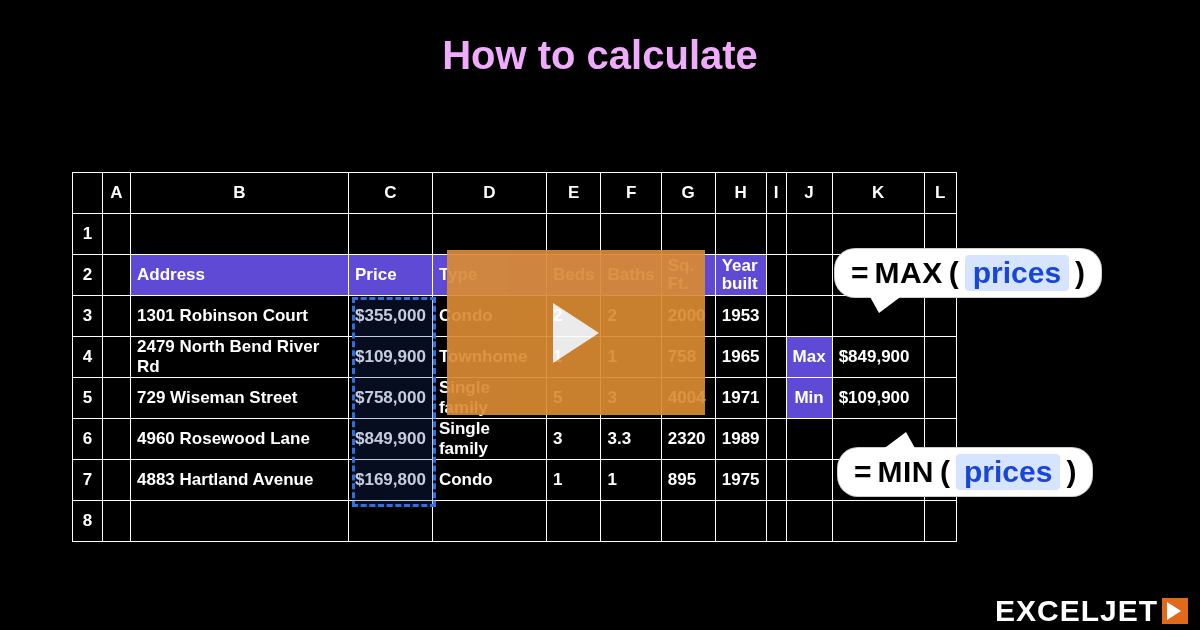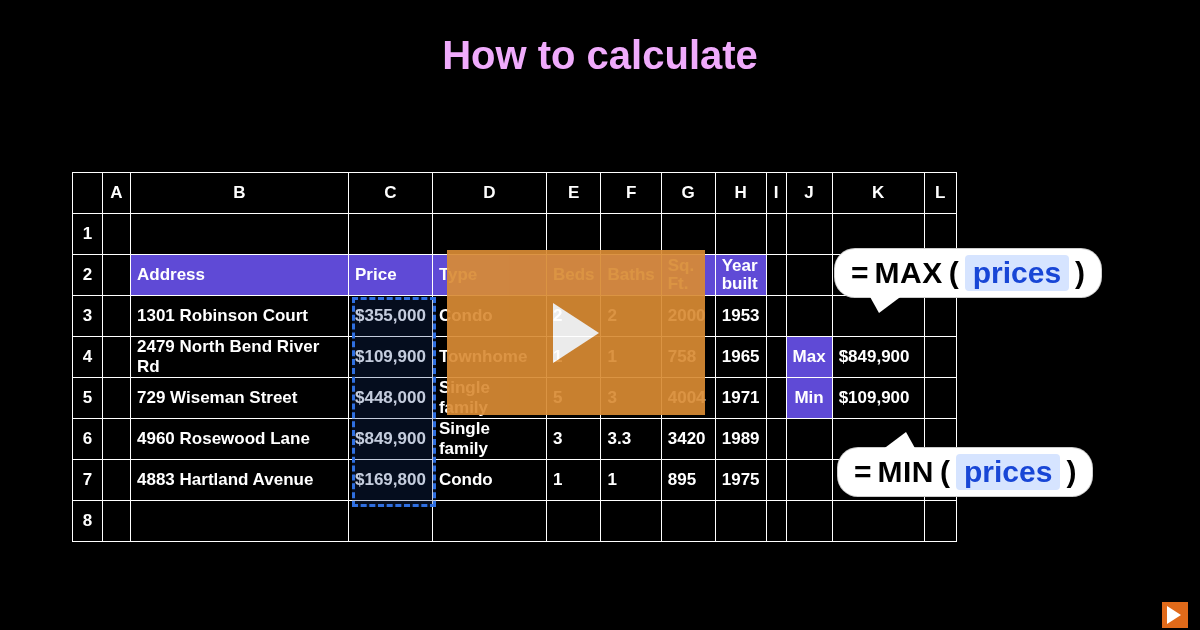--- a/index.html
+++ b/index.html
@@ -124,7 +124,7 @@
     <th class="rowhdr">5</th>
     <td></td>
     <td>729 Wiseman Street</td>
-    <td class="num">$448,000</td>
+    <td class="num">$758,000</td>
     <td>Single family</td>
     <td class="ctr">5</td>
     <td class="ctr">3</td>

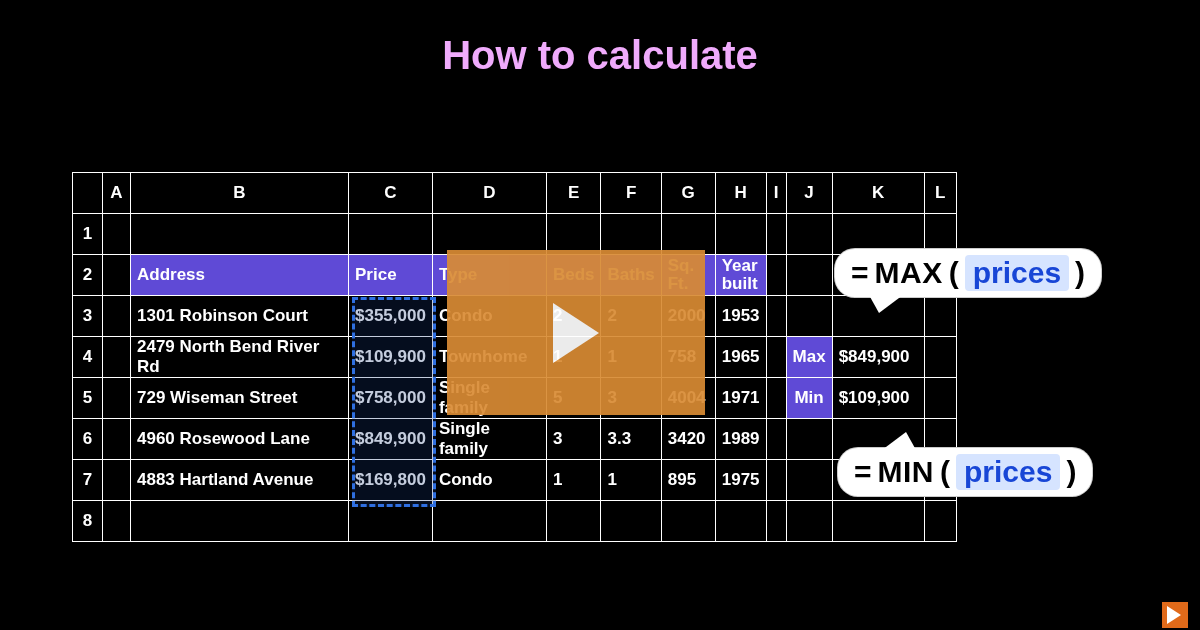--- a/index.html
+++ b/index.html
@@ -143,7 +143,7 @@
     <td>Single family</td>
     <td class="ctr">3</td>
     <td class="ctr">3.3</td>
-    <td class="ctr">3420</td>
+    <td class="ctr">2320</td>
     <td class="ctr">1989</td>
     <td></td>
         <td></td>

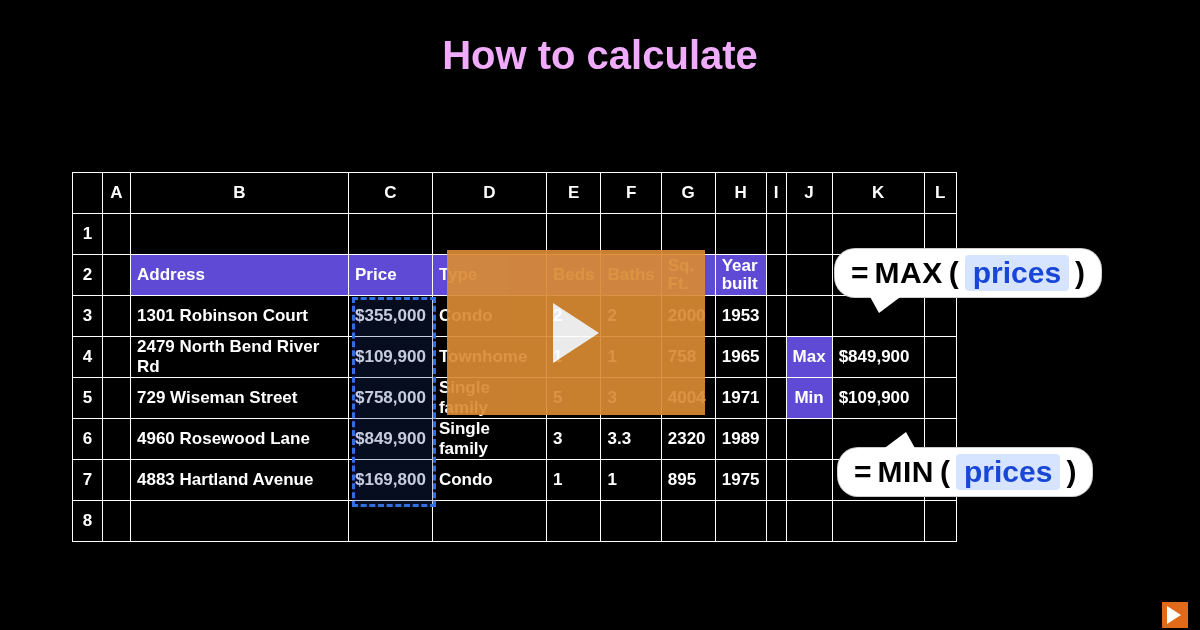--- a/index.html
+++ b/index.html
@@ -208,6 +208,7 @@
 </div>
 
 <div class="brand">
+  <span>EXCELJET</span>
   <span class="sq"></span>
 </div>
 

